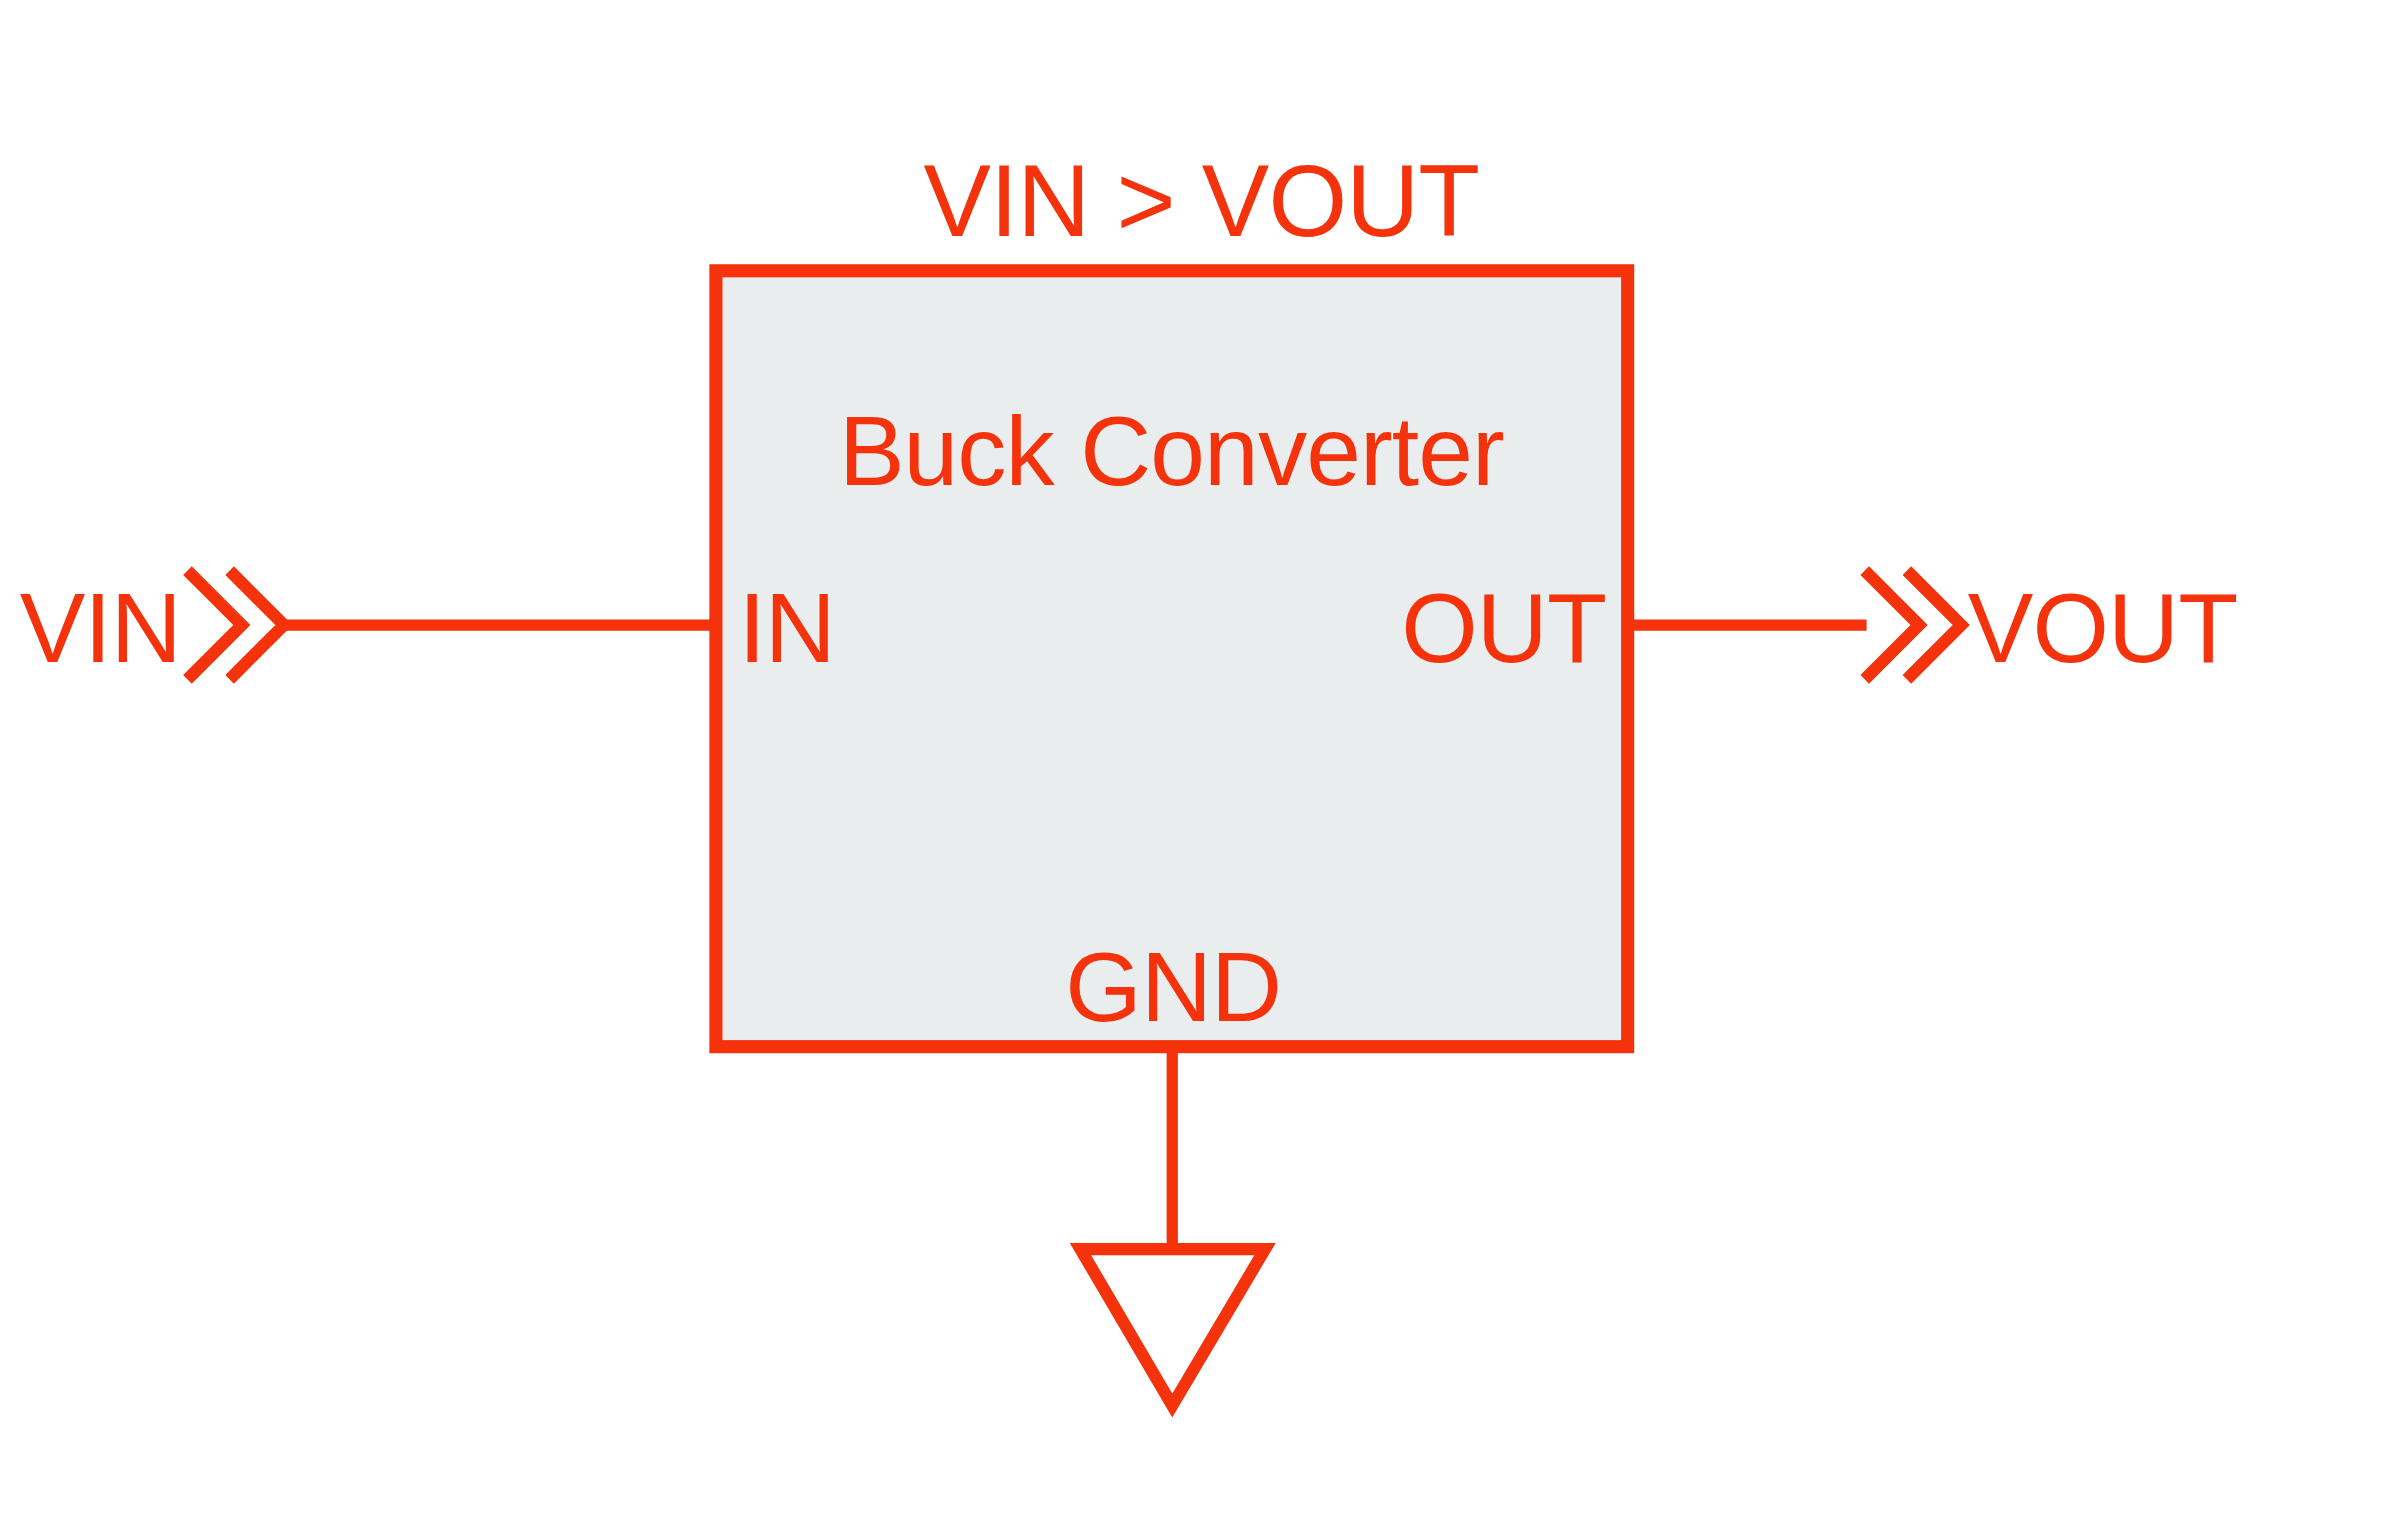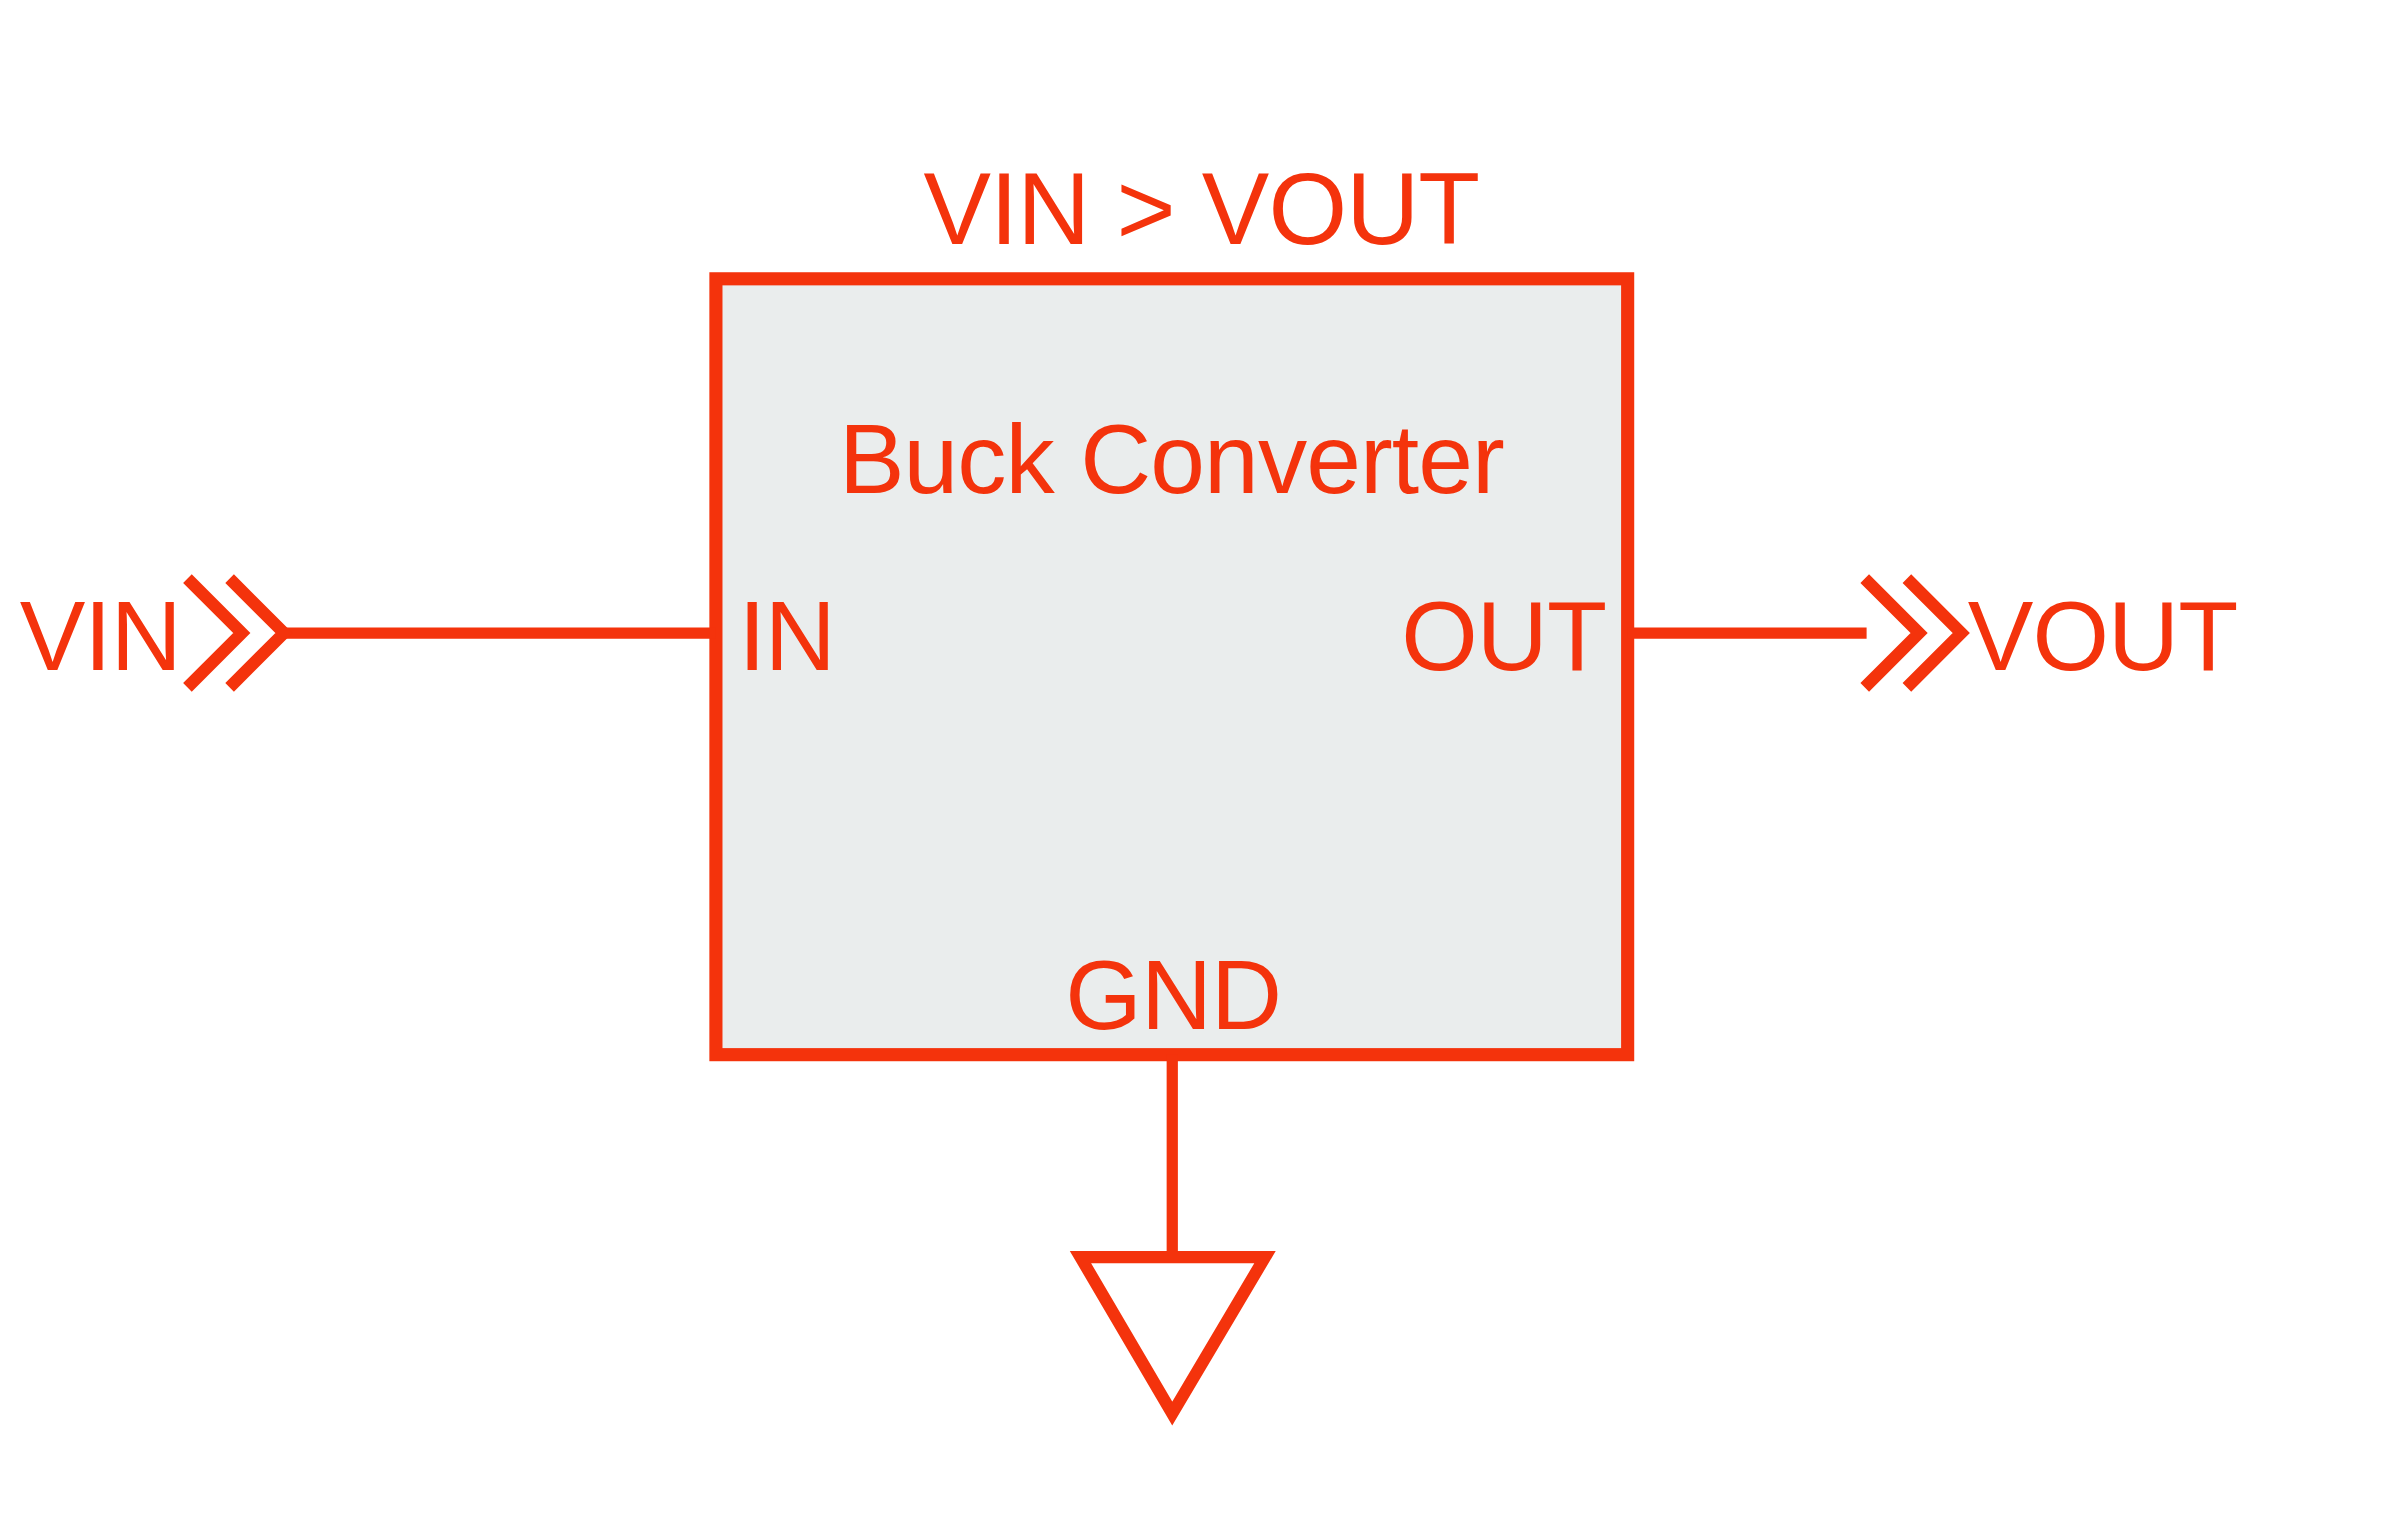--- a/index.html
+++ b/index.html
@@ -21,7 +21,6 @@
     width: 2397px;
     height: 1264px;
     background: var(--bg);
-    margin-top: 8px;
   }
   svg.schematic {
     display: block;

